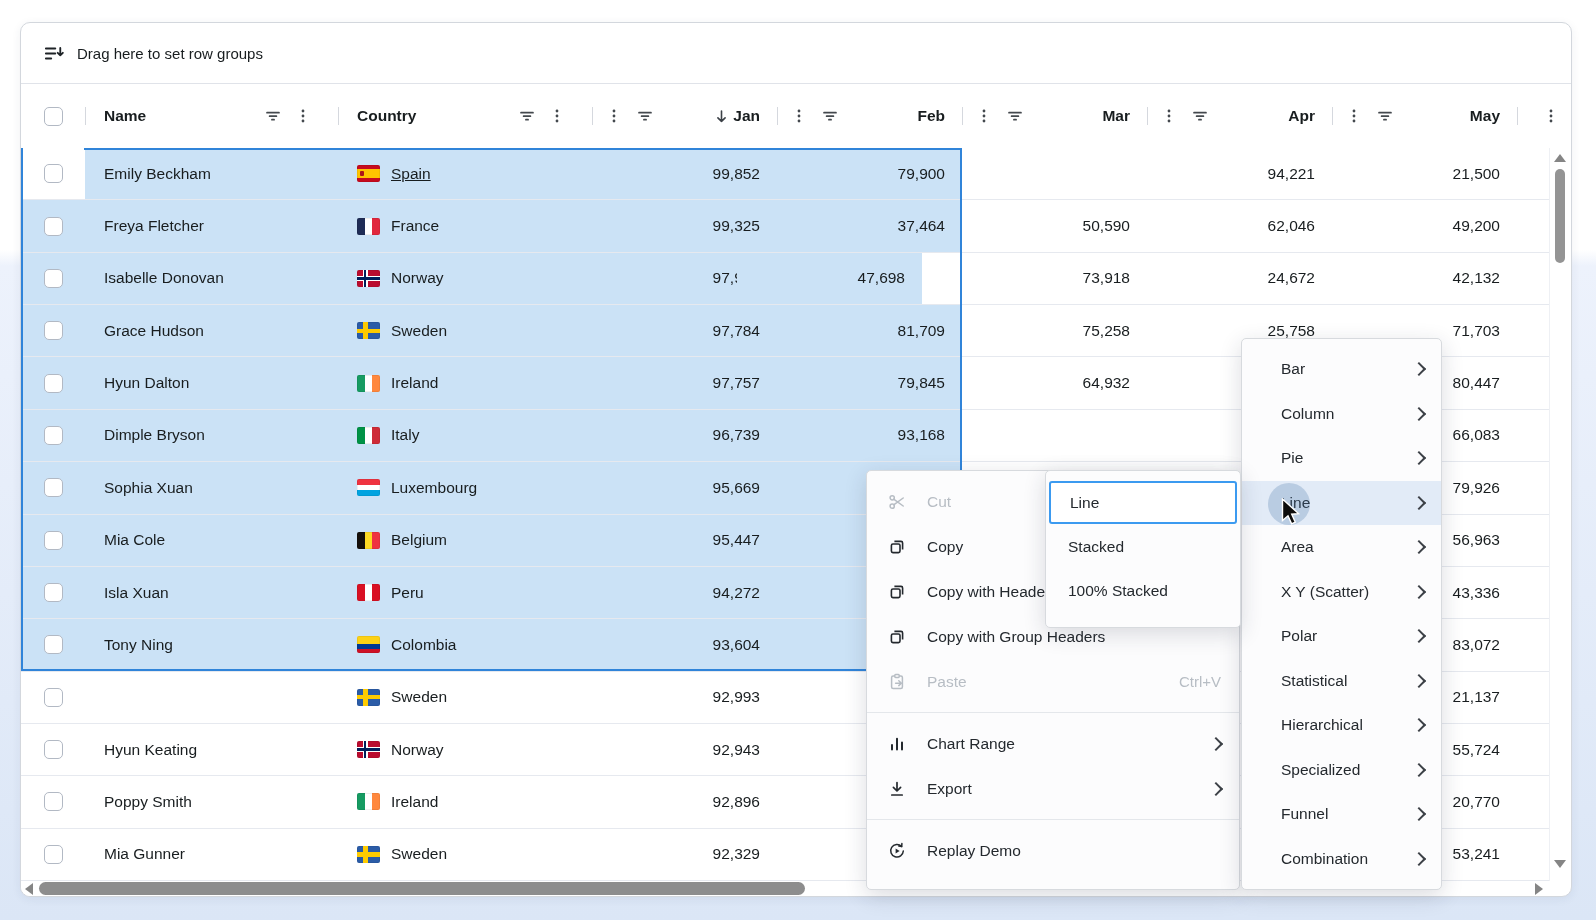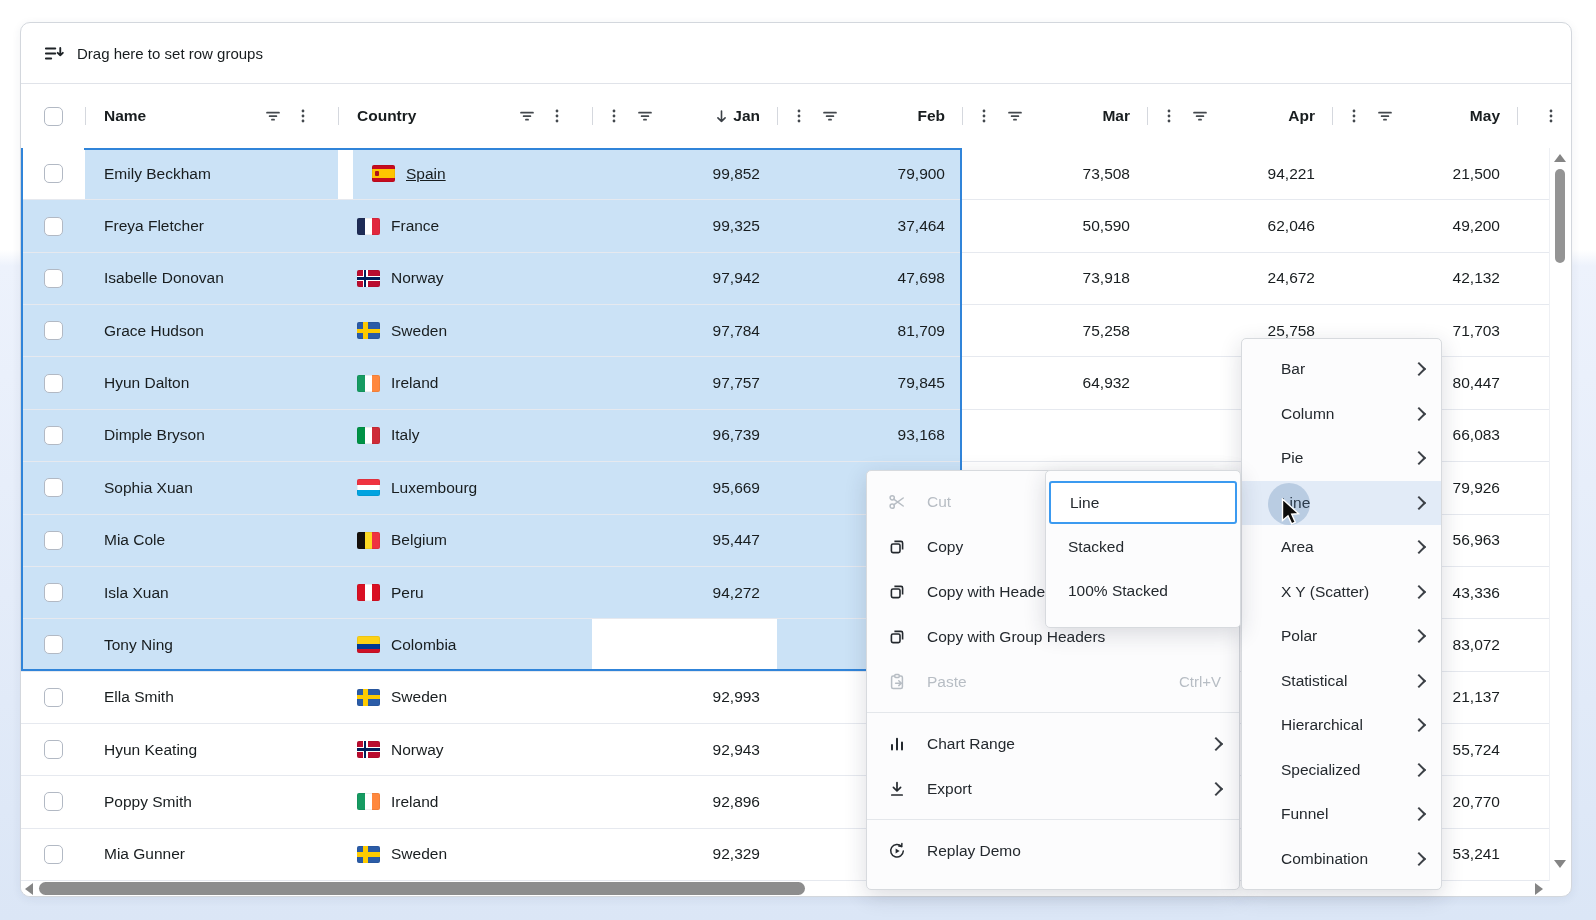--- a/index.html
+++ b/index.html
@@ -232,7 +232,7 @@
             <div class="cbx" style="margin: 0px 0px 0px 23px;"></div>
           </div>
           <div class="cell sel" style="left: 64px; width: 253px; padding-left: 19px;">Emily Beckham</div>
-          <div class="cell sel" style="left: 332px; width: 254px; padding-left: 19px; text-decoration: underline;">
+          <div class="cell sel" style="left: 317px; width: 254px; padding-left: 19px; text-decoration: underline;">
             <span class="flag" style="background: linear-gradient(rgb(198, 11, 30) 0%, rgb(198, 11, 30) 25%, rgb(255, 196, 0) 25%, rgb(255, 196, 0) 75%, rgb(198, 11, 30) 75%);">
               <i style="left: 3px; top: 6px; width: 4px; height: 5px; background: rgb(173, 21, 25); border-radius: 1px;"></i>
             </span>

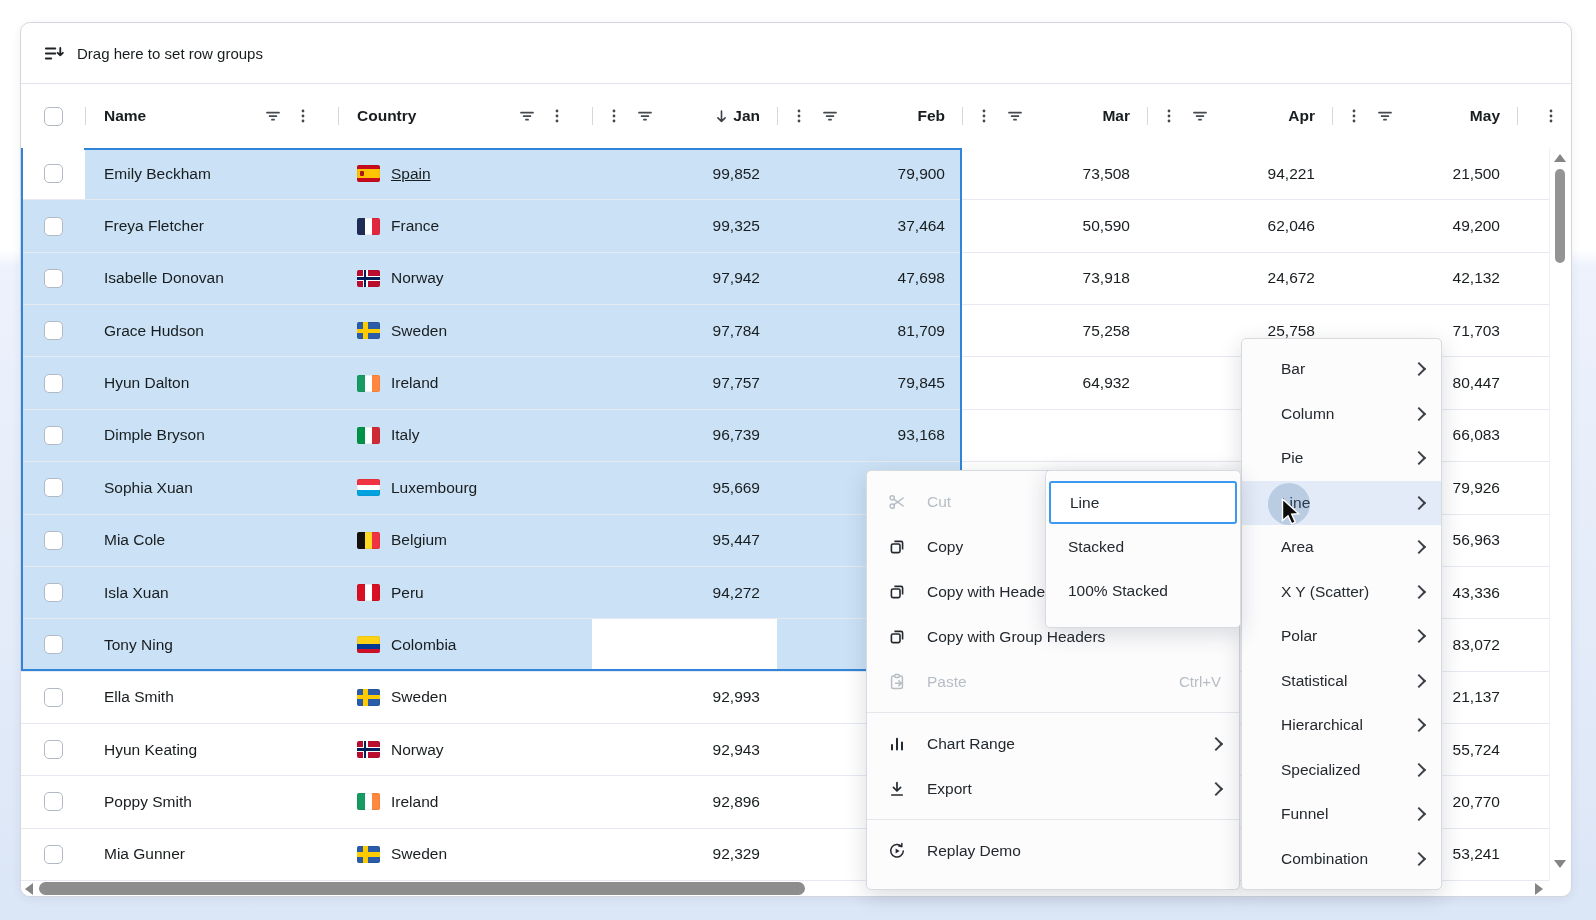--- a/index.html
+++ b/index.html
@@ -240,7 +240,6 @@
           </div>
           <div class="cell sel num" style="left: 571px; width: 185px;">99,852</div>
           <div class="cell sel num" style="left: 756px; width: 185px;">79,900</div>
-          <div class="cell num" style="left: 941px; width: 185px;">73,508</div>
           <div class="cell num" style="left: 1126px; width: 185px;">94,221</div>
           <div class="cell num" style="left: 1311px; width: 185px;">21,500</div>
         </div>

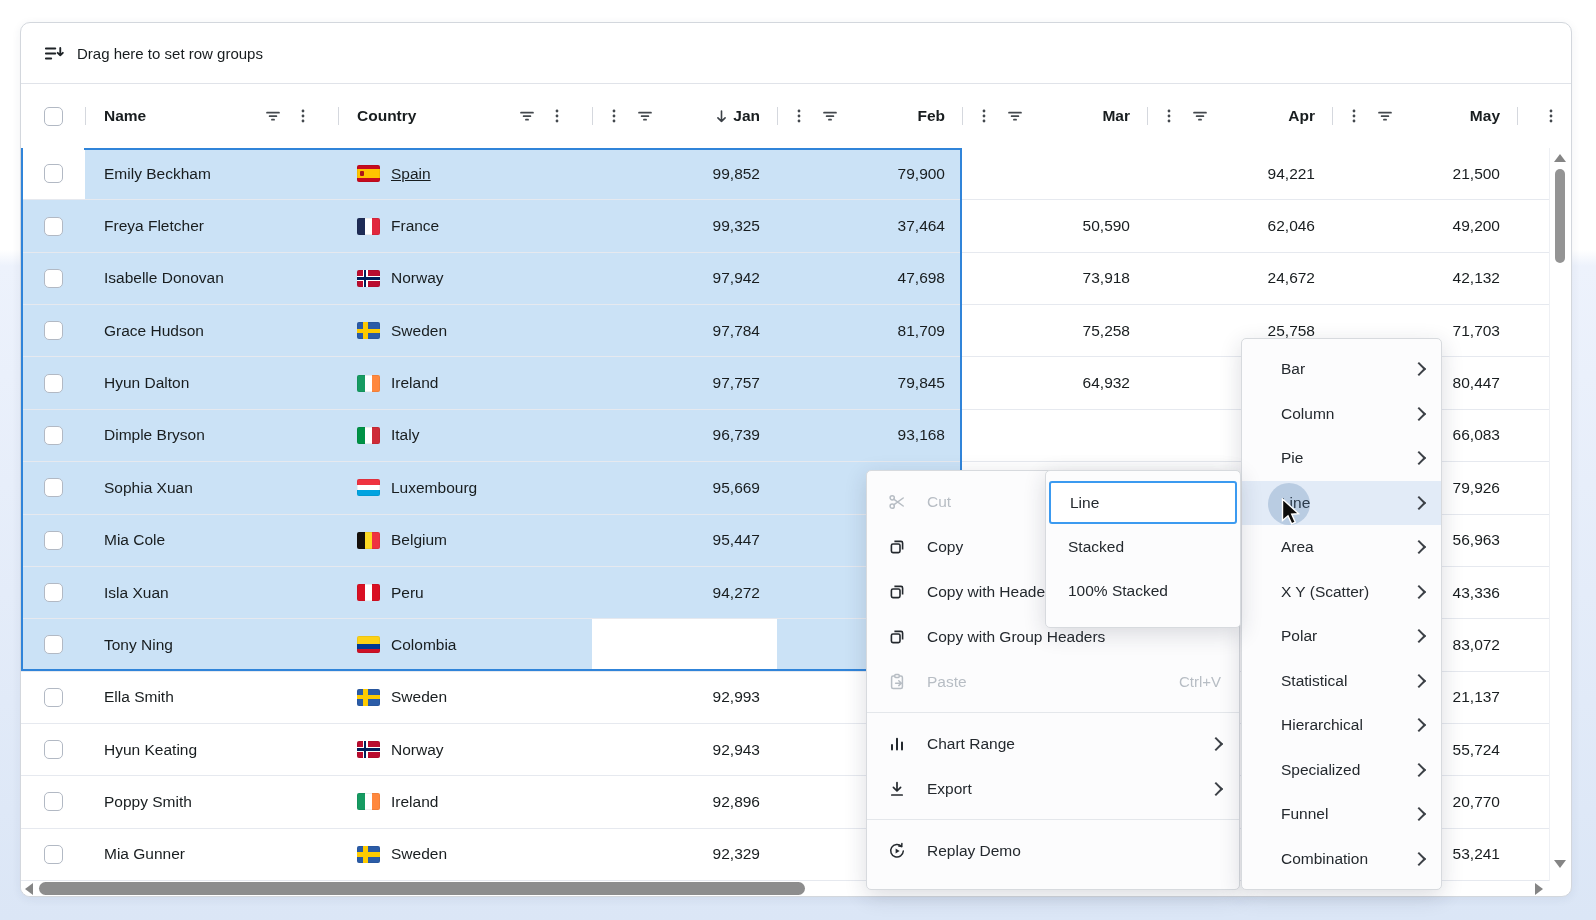--- a/index.html
+++ b/index.html
@@ -273,7 +273,7 @@
             <span>Norway</span>
           </div>
           <div class="cell sel num" style="left: 571px; width: 185px;">97,942</div>
-          <div class="cell sel num" style="left: 756px; width: 185px;">47,698</div>
+          <div class="cell sel num" style="left: 716px; width: 185px;">47,698</div>
           <div class="cell num" style="left: 941px; width: 185px;">73,918</div>
           <div class="cell num" style="left: 1126px; width: 185px;">24,672</div>
           <div class="cell num" style="left: 1311px; width: 185px;">42,132</div>

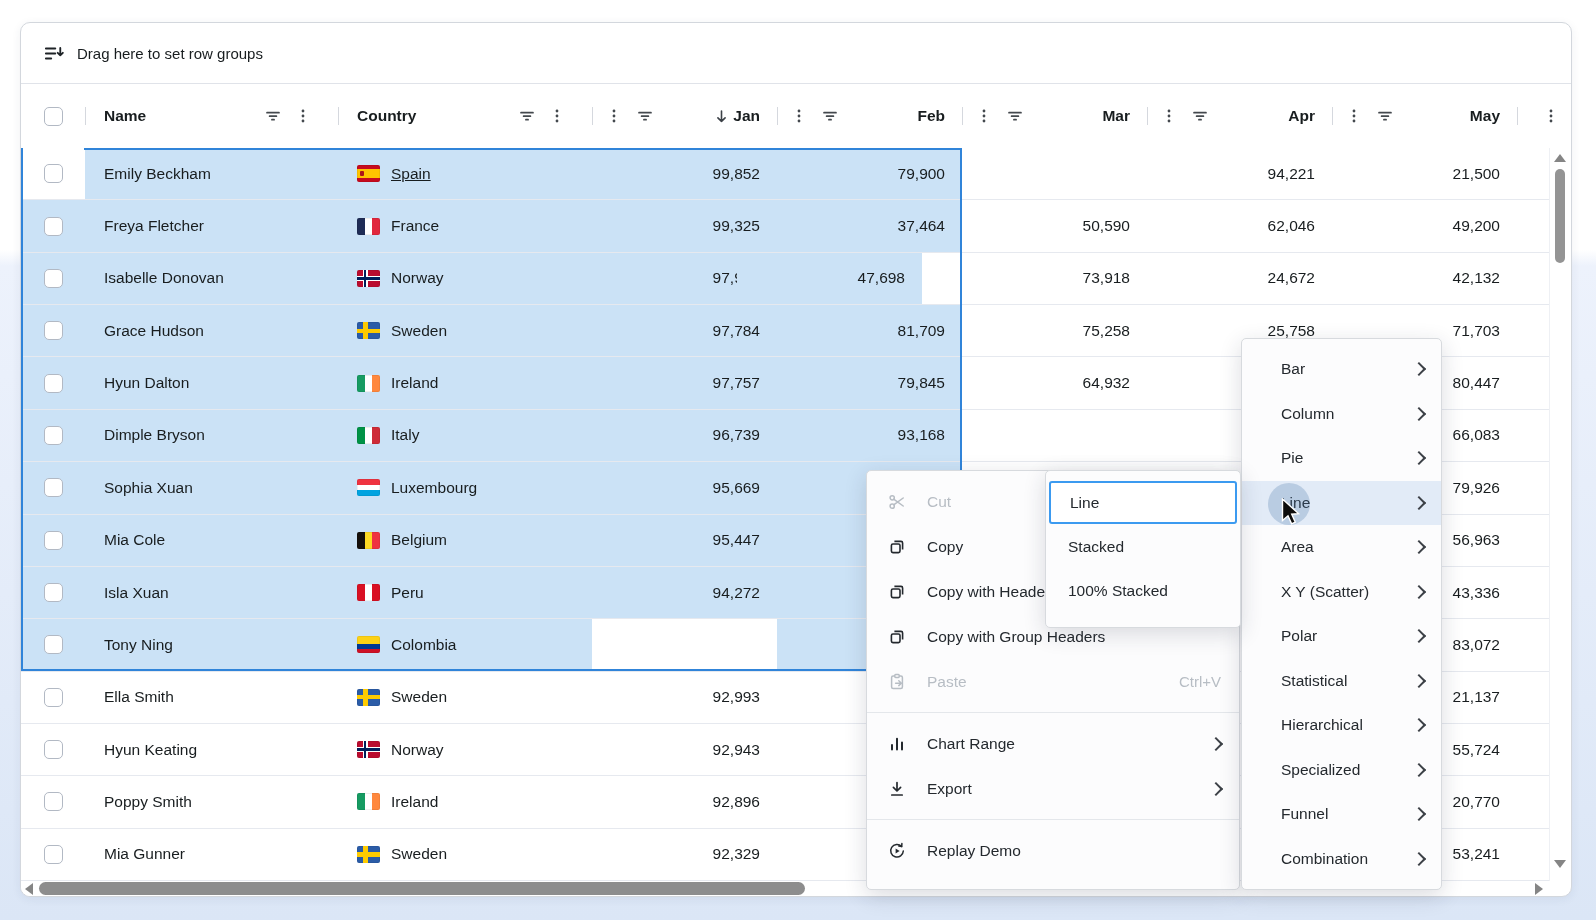--- a/index.html
+++ b/index.html
@@ -379,6 +379,7 @@
             <span class="flag" style="background: linear-gradient(rgb(252, 209, 22) 0%, rgb(252, 209, 22) 50%, rgb(0, 56, 147) 50%, rgb(0, 56, 147) 75%, rgb(206, 17, 38) 75%);"></span>
             <span>Colombia</span>
           </div>
+          <div class="cell sel num" style="left: 571px; width: 185px;">93,604</div>
           <div class="cell sel num" style="left: 756px; width: 185px;"></div>
           <div class="cell num" style="left: 941px; width: 185px;"></div>
           <div class="cell num" style="left: 1126px; width: 185px;"></div>

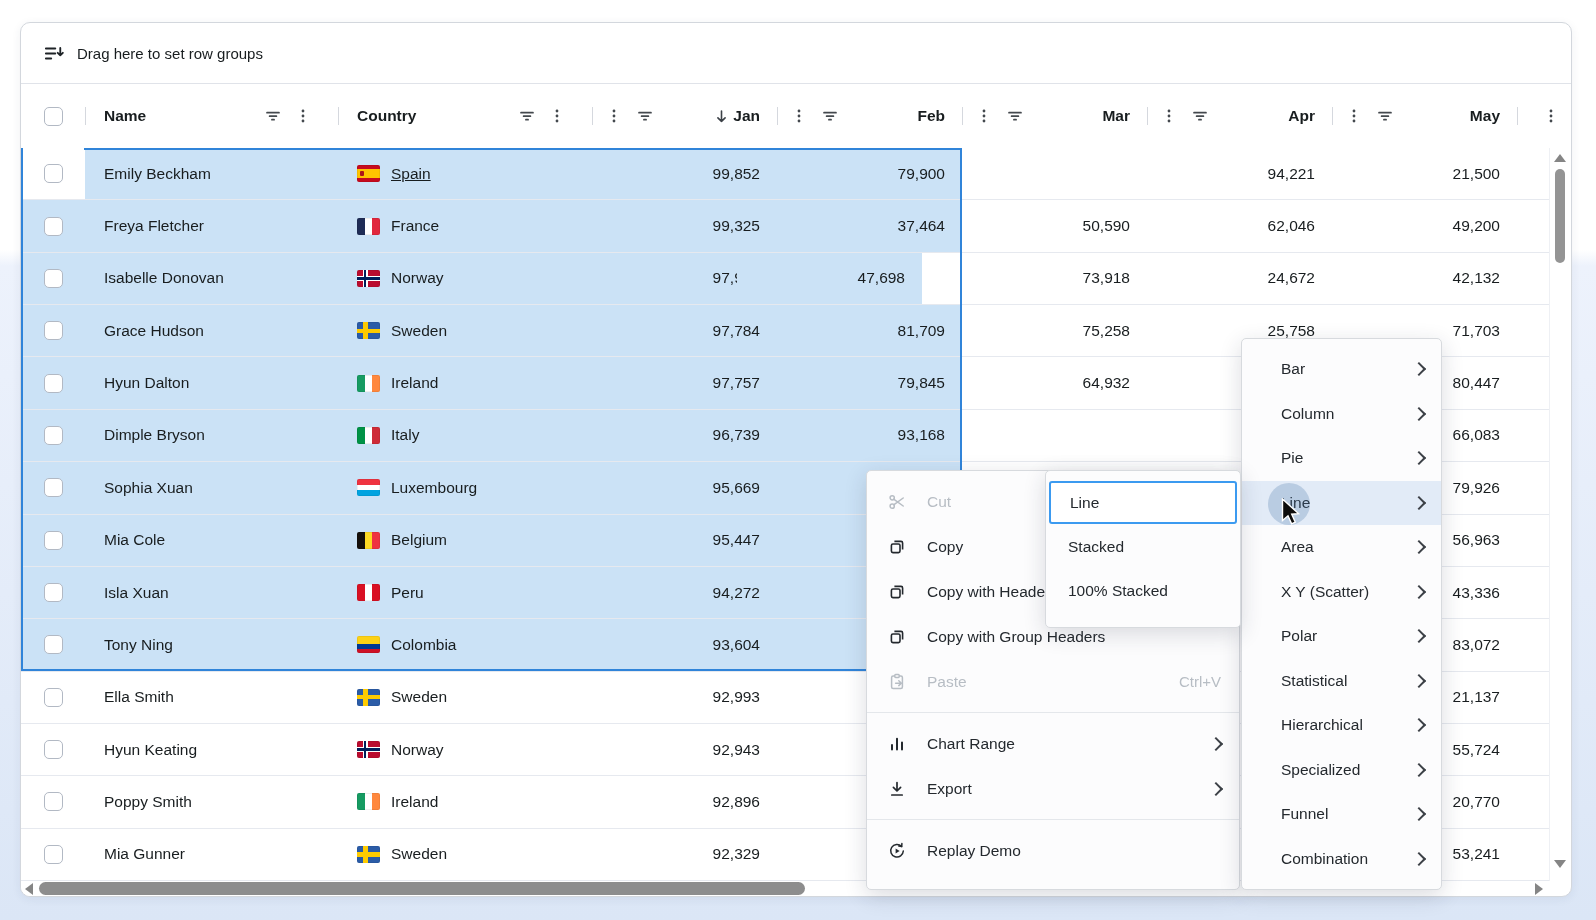--- a/index.html
+++ b/index.html
@@ -389,7 +389,6 @@
           <div class="cell" style="left: 0px; width: 64px;">
             <div class="cbx" style="margin: 0px 0px 0px 23px;"></div>
           </div>
-          <div class="cell" style="left: 64px; width: 253px; padding-left: 19px;">Ella Smith</div>
           <div class="cell" style="left: 317px; width: 254px; padding-left: 19px;">
             <span class="flag" style="background: rgb(43, 92, 167);">
               <i style="left: 0px; top: 6.3px; width: 23px; height: 4.4px; background: rgb(254, 203, 0);"></i>

